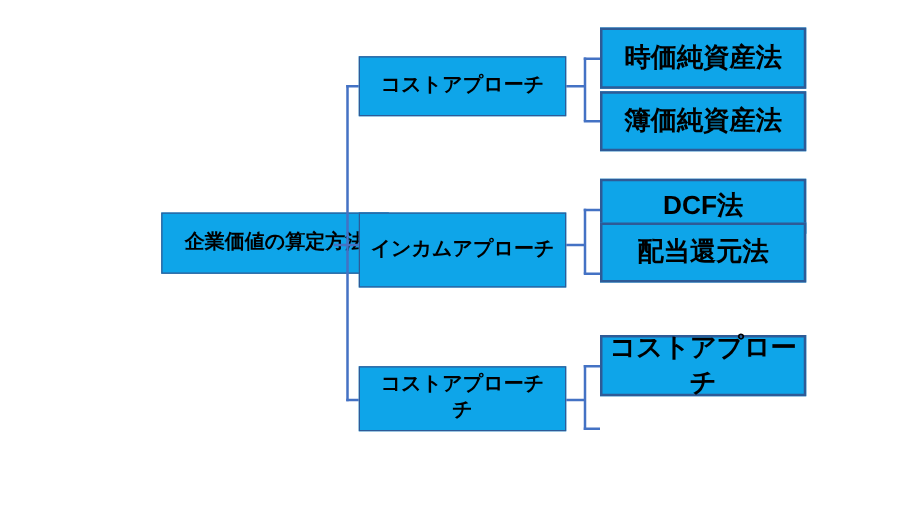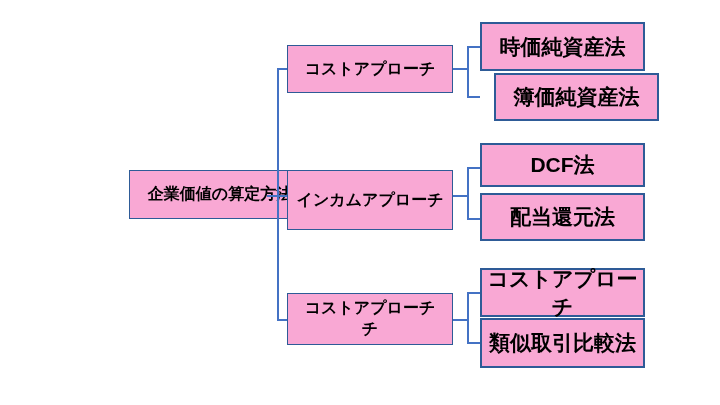--- a/index.html
+++ b/index.html
@@ -18,7 +18,7 @@
   .node {
     position: absolute;
     box-sizing: border-box;
-    background: #f9a8d4;
+    background: #0ea5e9;
     border: 1.5px solid var(--box-border, #2E5B97);
     display: flex;
     align-items: center;

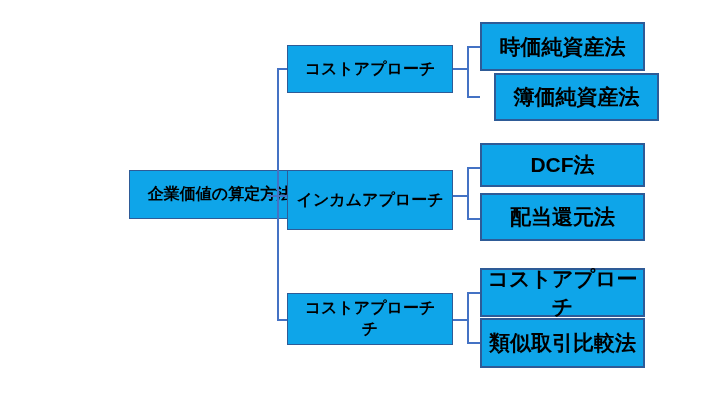--- a/index.html
+++ b/index.html
@@ -37,7 +37,7 @@
   .n-a3 { top: 293px; height: 52px; }
 
   .n-m1 { top: 22px;  height: 49px; }
-  .n-m2 { top: 73px;  height: 48px; margin-left: 14px; }
+  .n-m2 { top: 73px;  height: 48px; }
   .n-m3 { top: 143px; height: 44px; }
   .n-m4 { top: 193px; height: 48px; }
   .n-m5 { top: 268px; height: 49px; }

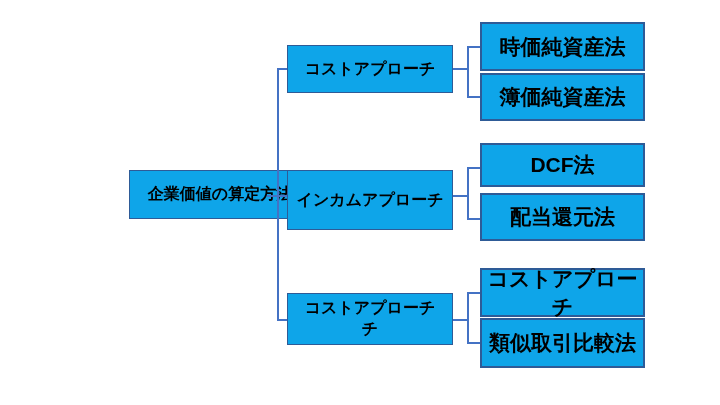--- a/index.html
+++ b/index.html
@@ -39,7 +39,7 @@
   .n-m1 { top: 22px;  height: 49px; }
   .n-m2 { top: 73px;  height: 48px; }
   .n-m3 { top: 143px; height: 44px; }
-  .n-m4 { top: 193px; height: 48px; }
+  .n-m4 { top: 178px; height: 48px; }
   .n-m5 { top: 268px; height: 49px; }
   .n-m6 { top: 318px; height: 50px; }
 

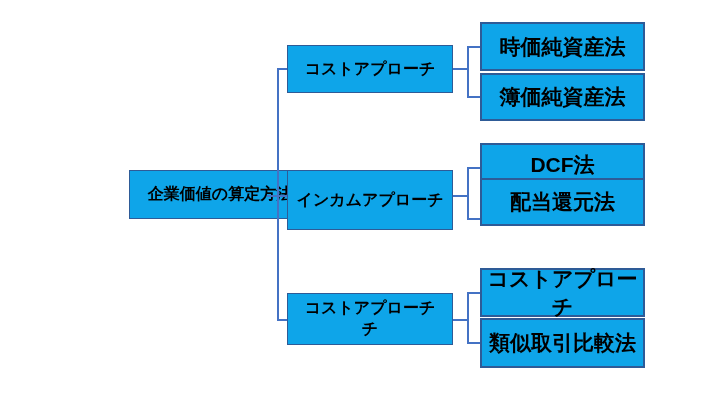--- a/index.html
+++ b/index.html
@@ -87,9 +87,6 @@
   <div class="node method n-m5">
     <span class="lbl">コストアプローチ</span>
   </div>
-  <div class="node method n-m6">
-    <span class="lbl">類似取引比較法</span>
-  </div>
 
   <div class="line h" style="left:267px; top:195px; width:11px;"></div>
   <div class="line v" style="left:277px; top:68px; height:253px;"></div>

